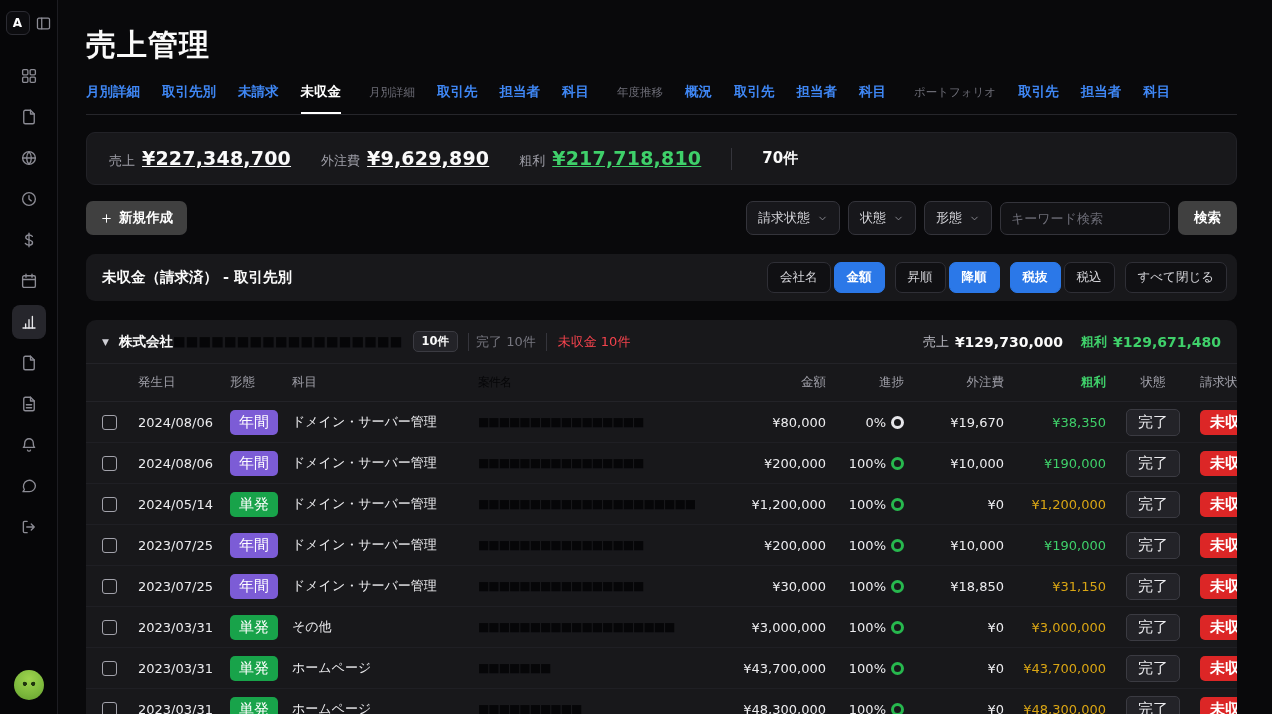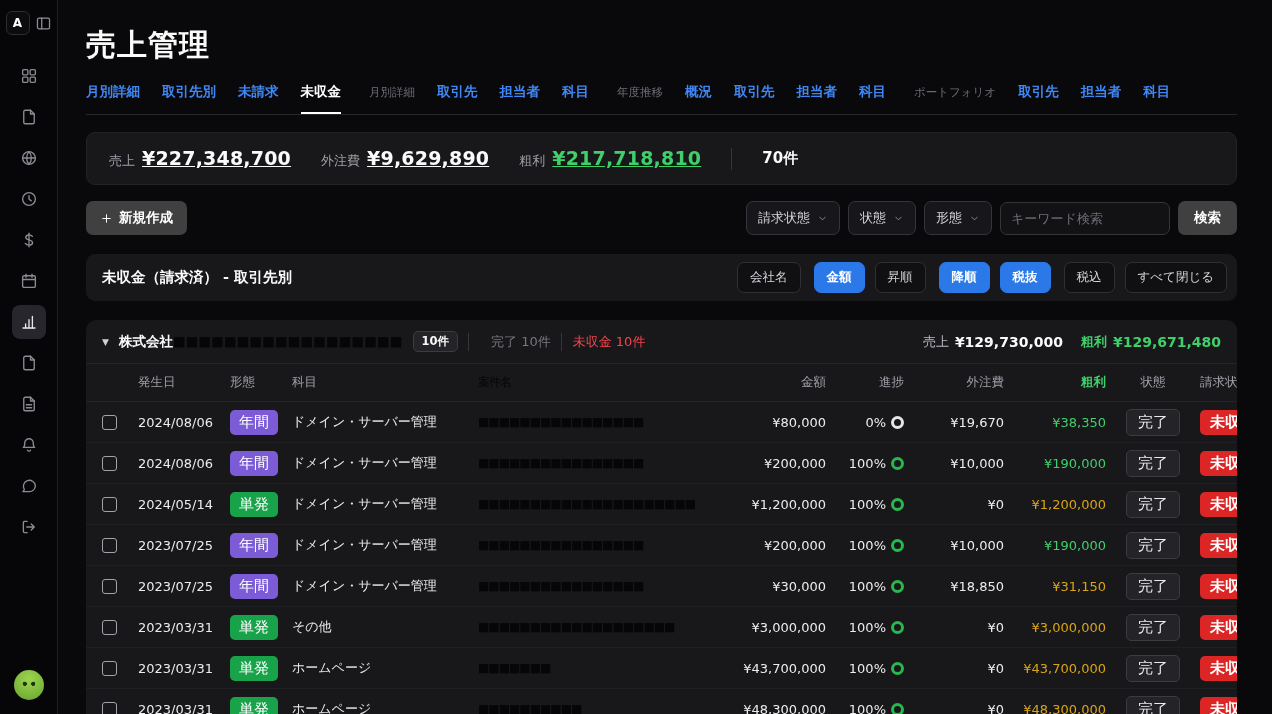--- a/index.html
+++ b/index.html
@@ -87,7 +87,7 @@
   }
   .section-title{font-size:14.5px; font-weight:700;text-align:right;}
   .section-controls{display:flex; gap:10px; align-items:center;}
-  .toggle-group{display:flex; gap:13px;}
+  .toggle-group{display:flex; gap:3px;}
   .toggle{
     background:#101013; border:1px solid #2f2f36; color:#d4d4d9;
     font-size:12.5px; padding:6px 12px; border-radius:7px; white-space:nowrap;

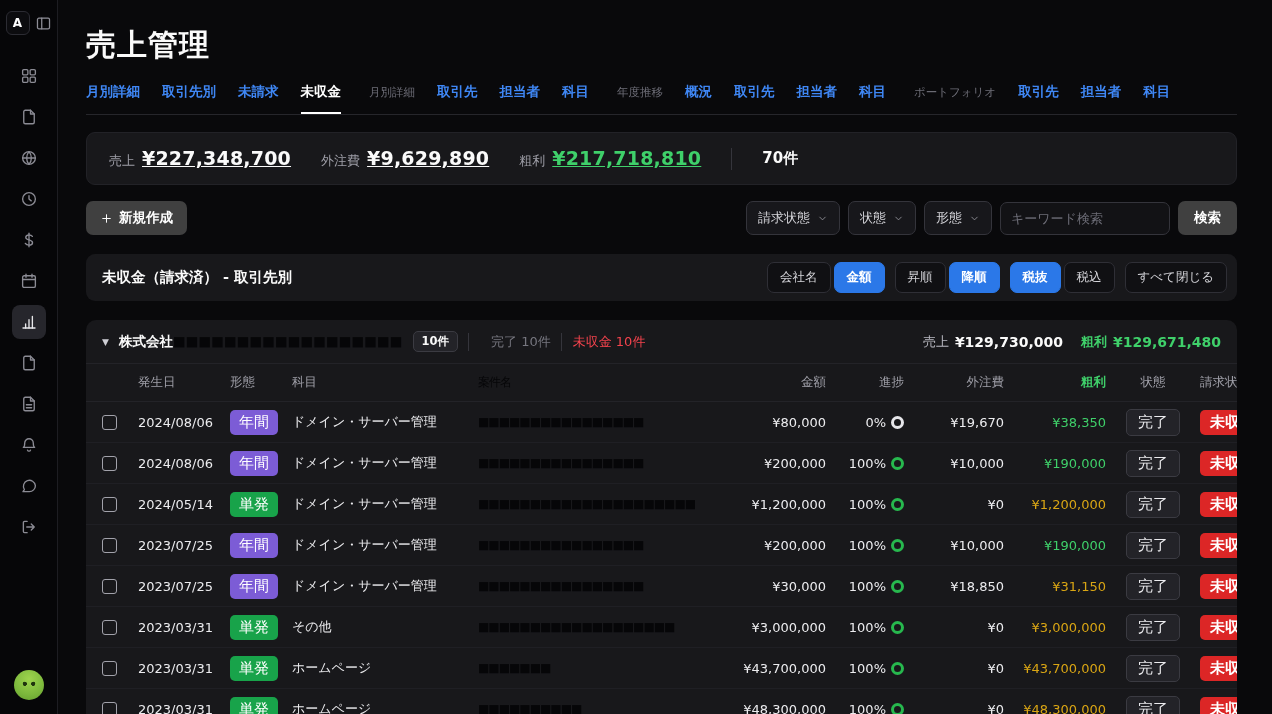--- a/index.html
+++ b/index.html
@@ -109,7 +109,7 @@
     border:1px solid #3b3b42; background:#232328; border-radius:5px;
     padding:2px 8px; font-size:11.5px; font-weight:600;
   }
-  .gh-muted{color:#76767f; border-left:1px solid #35353c; padding-left:22px;}
+  .gh-muted{color:#76767f; border-left:1px solid #35353c; padding-left:7px;}
   .gh-red{color:#f4434d; border-left:1px solid #35353c; padding-left:11px;}
   .spacer{flex:1;}
   .glabel{color:#b9b9c1; font-size:13px;}

